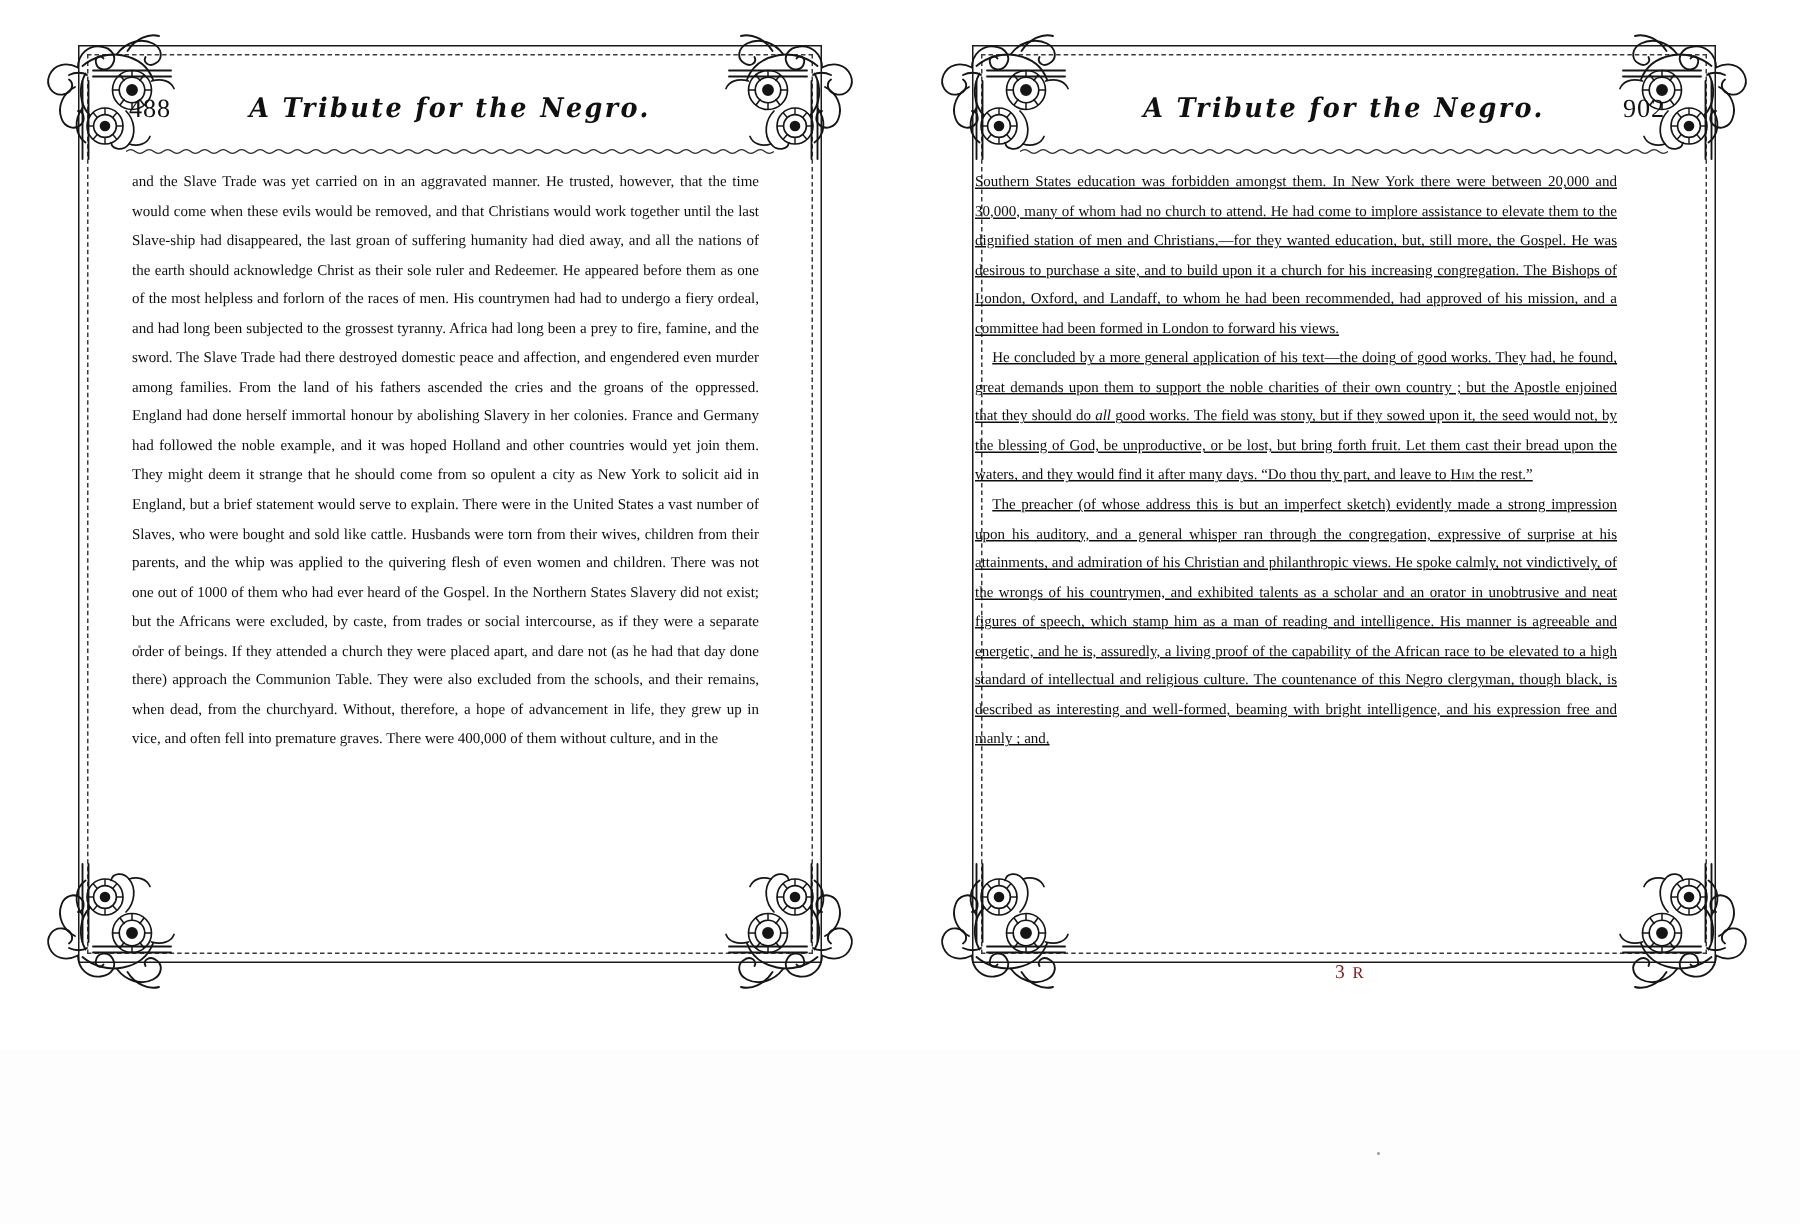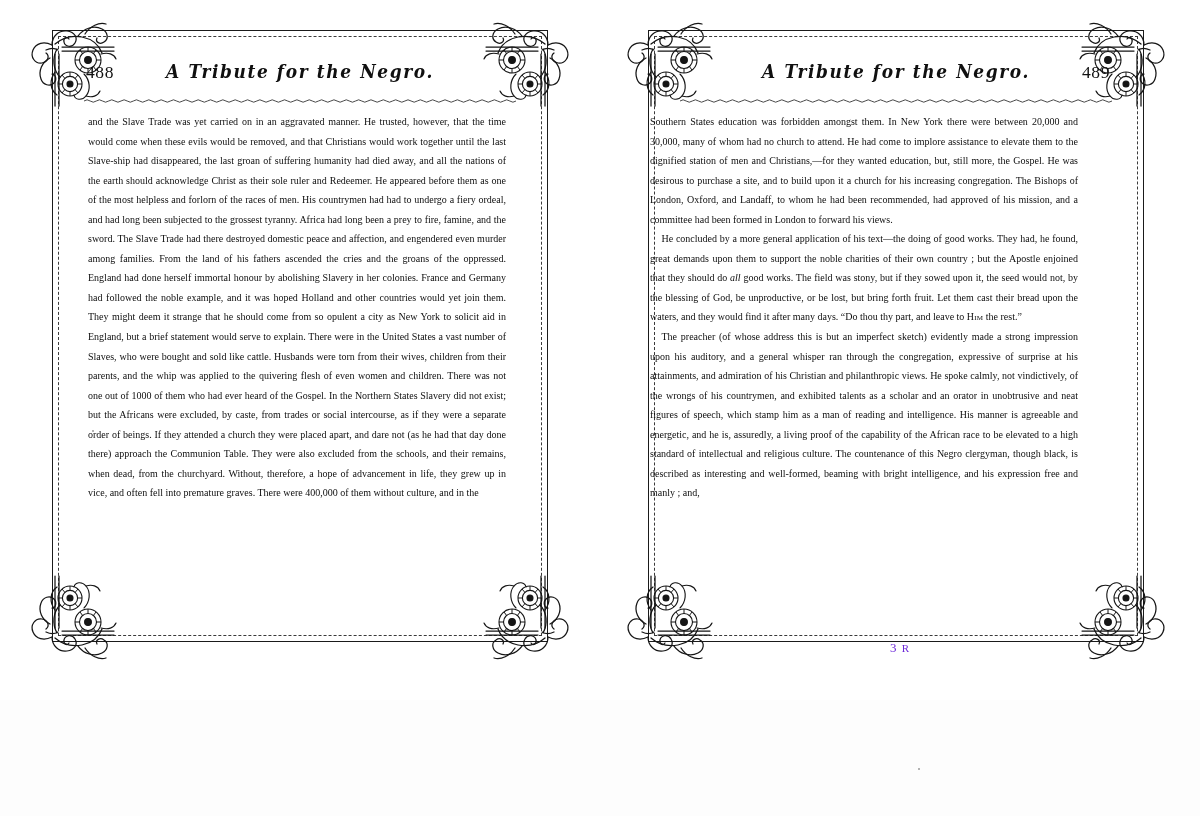--- a/index.html
+++ b/index.html
@@ -641,7 +641,7 @@
     <div class="runhead">
       <span class="folio"></span>
       <span class="runtitle">A Tribute for the Negro.</span>
-      <span class="folio folio-right">489</span>
+      <span class="folio folio-right">902</span>
     </div>
 
     <div class="wavy">

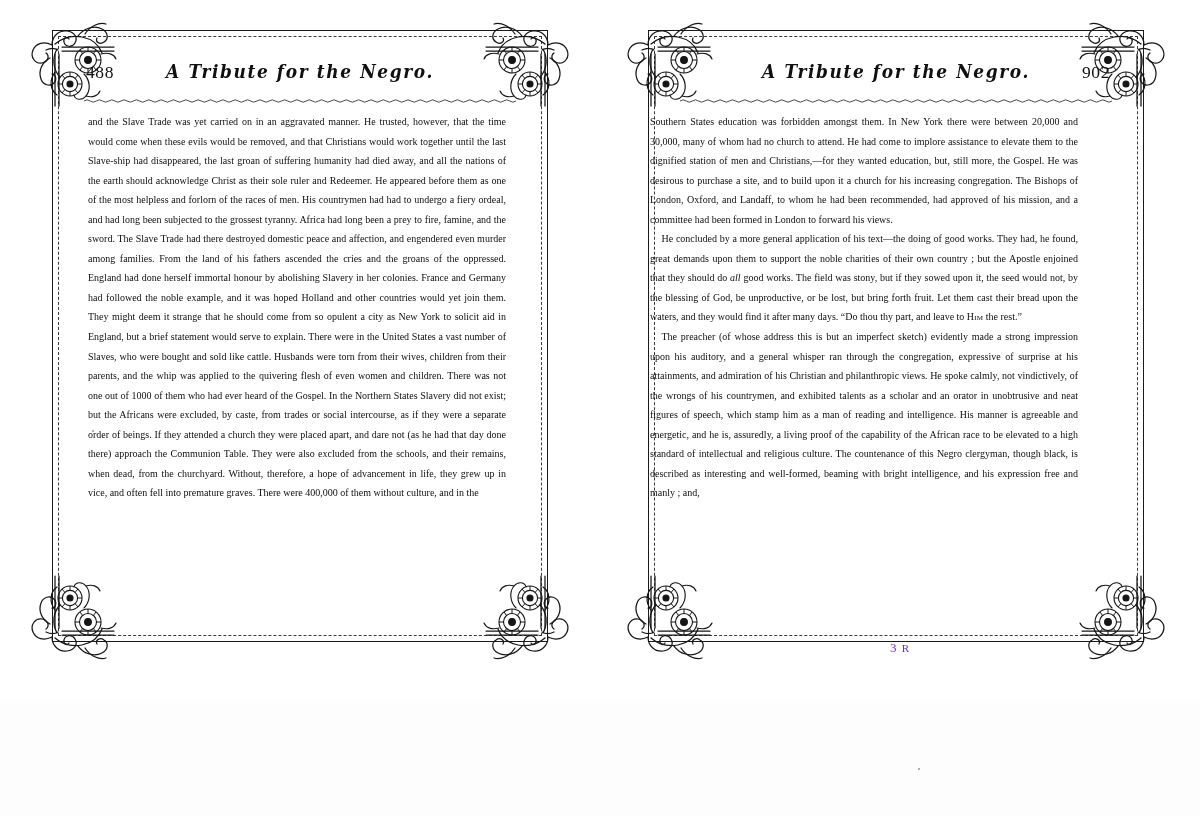--- a/index.html
+++ b/index.html
@@ -128,7 +128,7 @@
     -webkit-font-smoothing: antialiased;
   }
   .page-right .column { left: 650px; width: 428px; }
-  .page-right .column { left: 50px; }
+  .page-right .column { left: 50px; text-decoration: underline; }
 
   .column p {
     margin: 0;

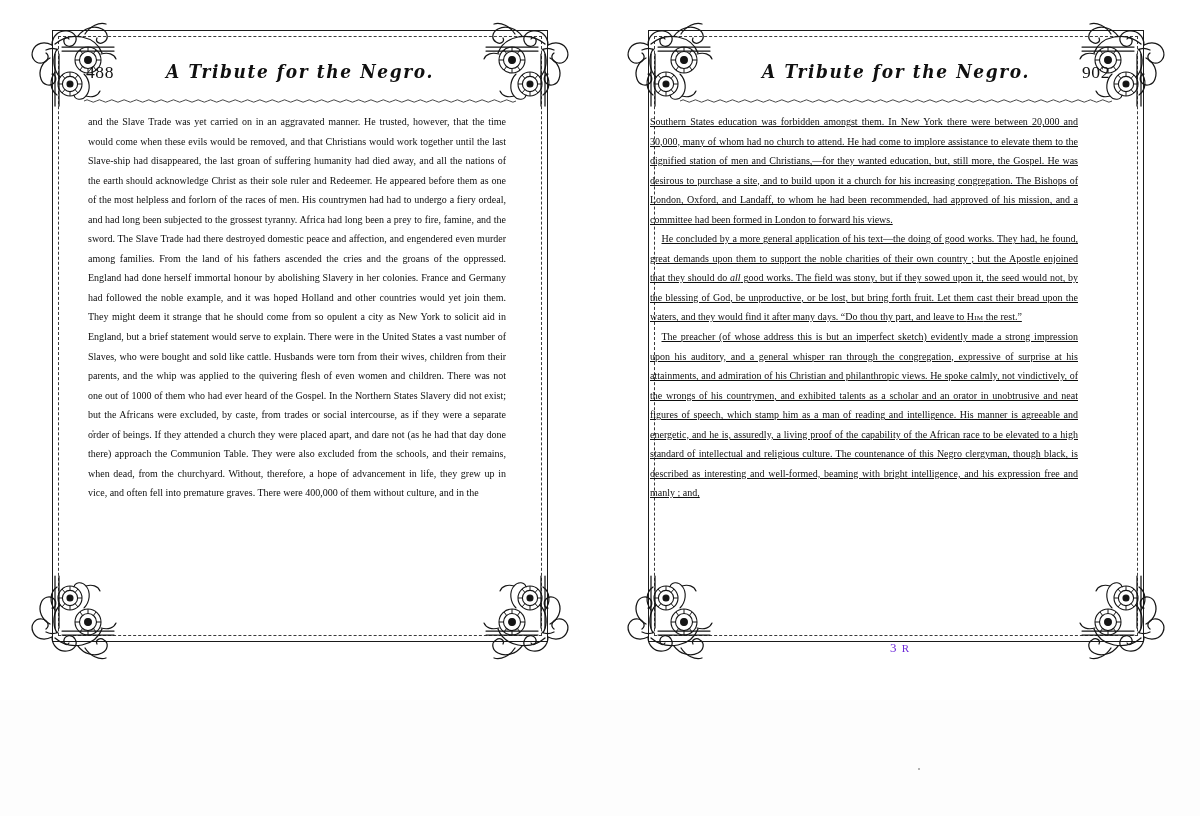--- a/index.html
+++ b/index.html
@@ -151,7 +151,7 @@
     text-align: center;
     font-size: 13px;
     letter-spacing: 1px;
-    color: #6d28d9;
+    color: #7f1d1d;
   }
   .signature .sig-letter {
     font-variant: small-caps;

